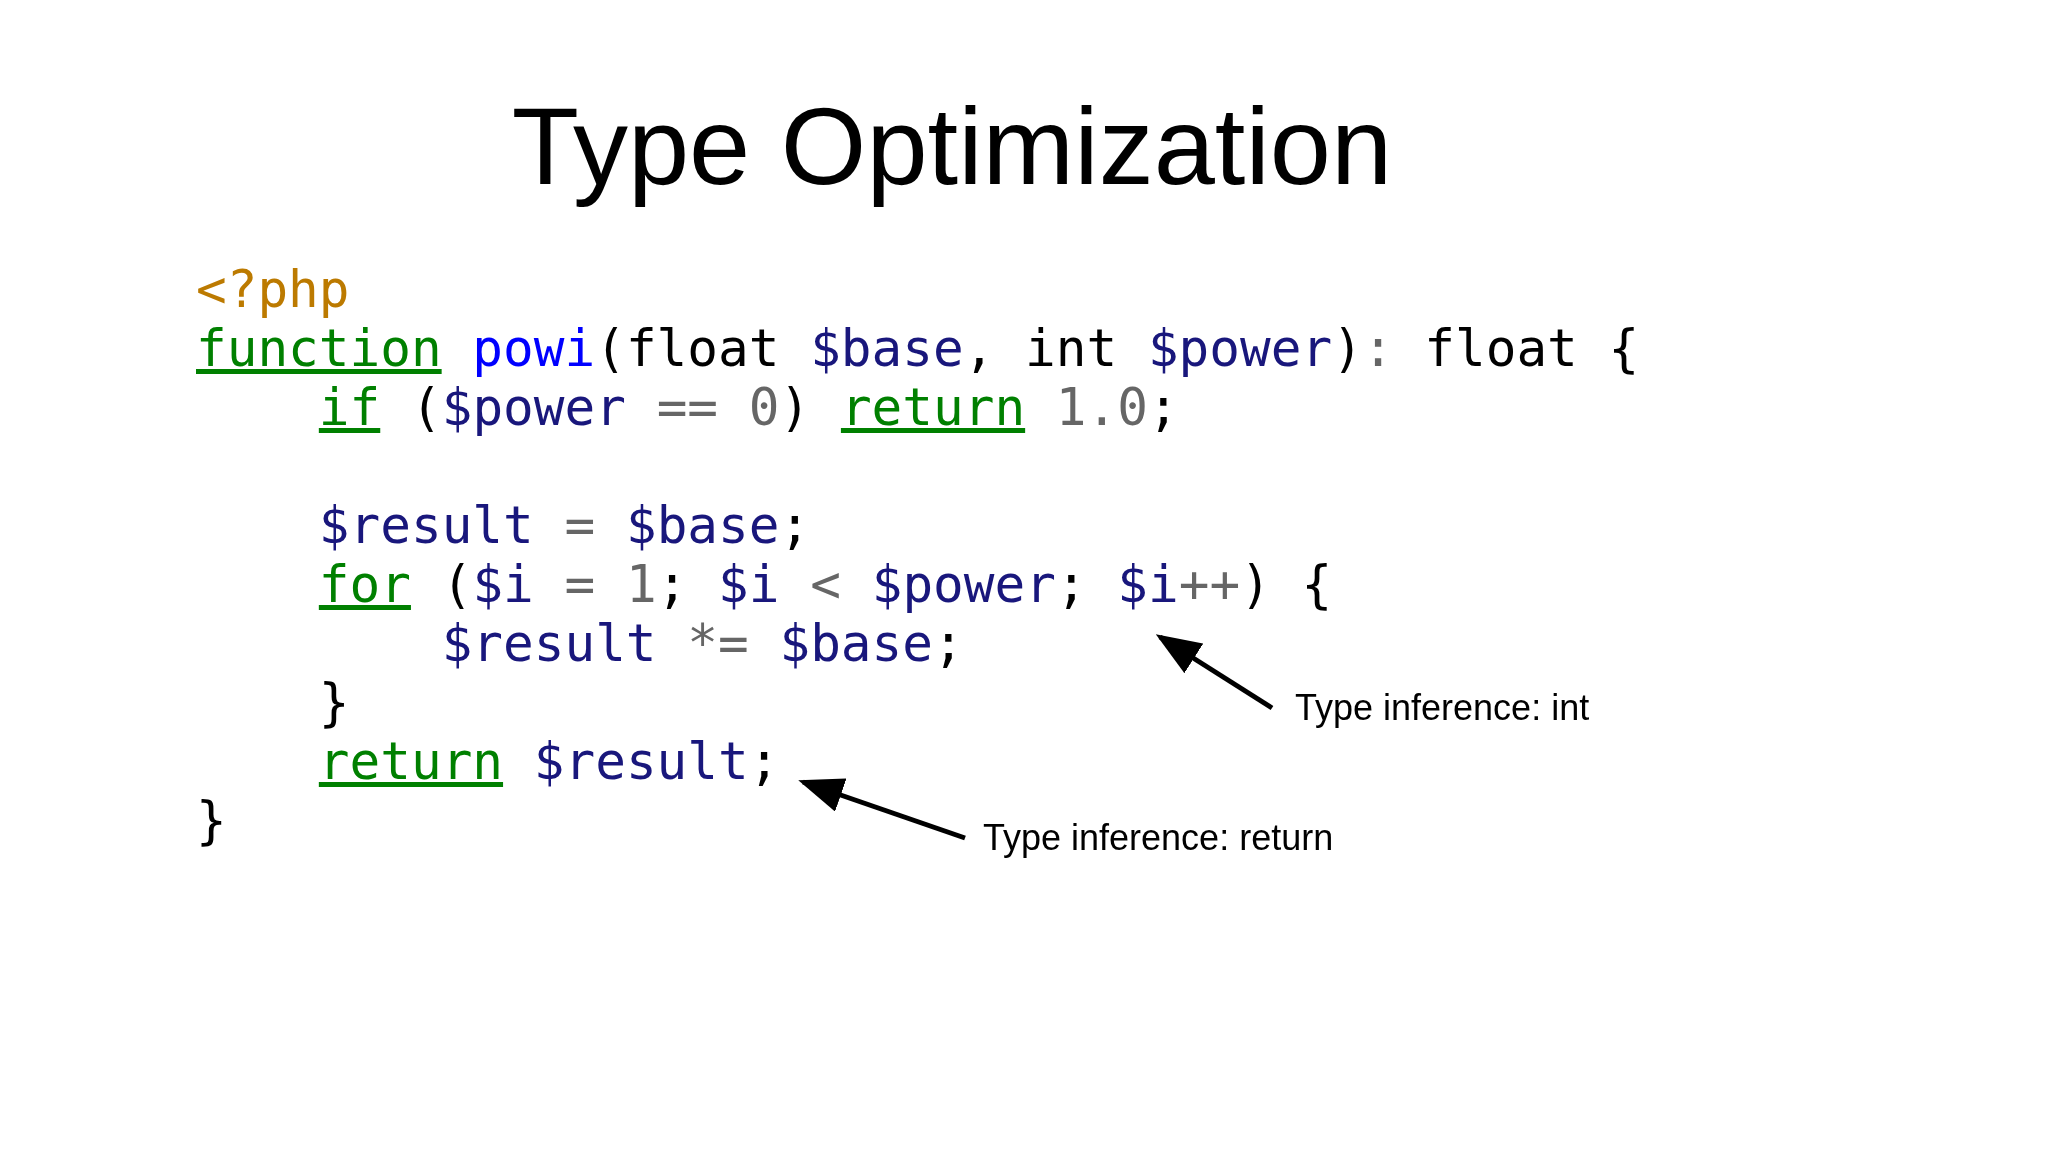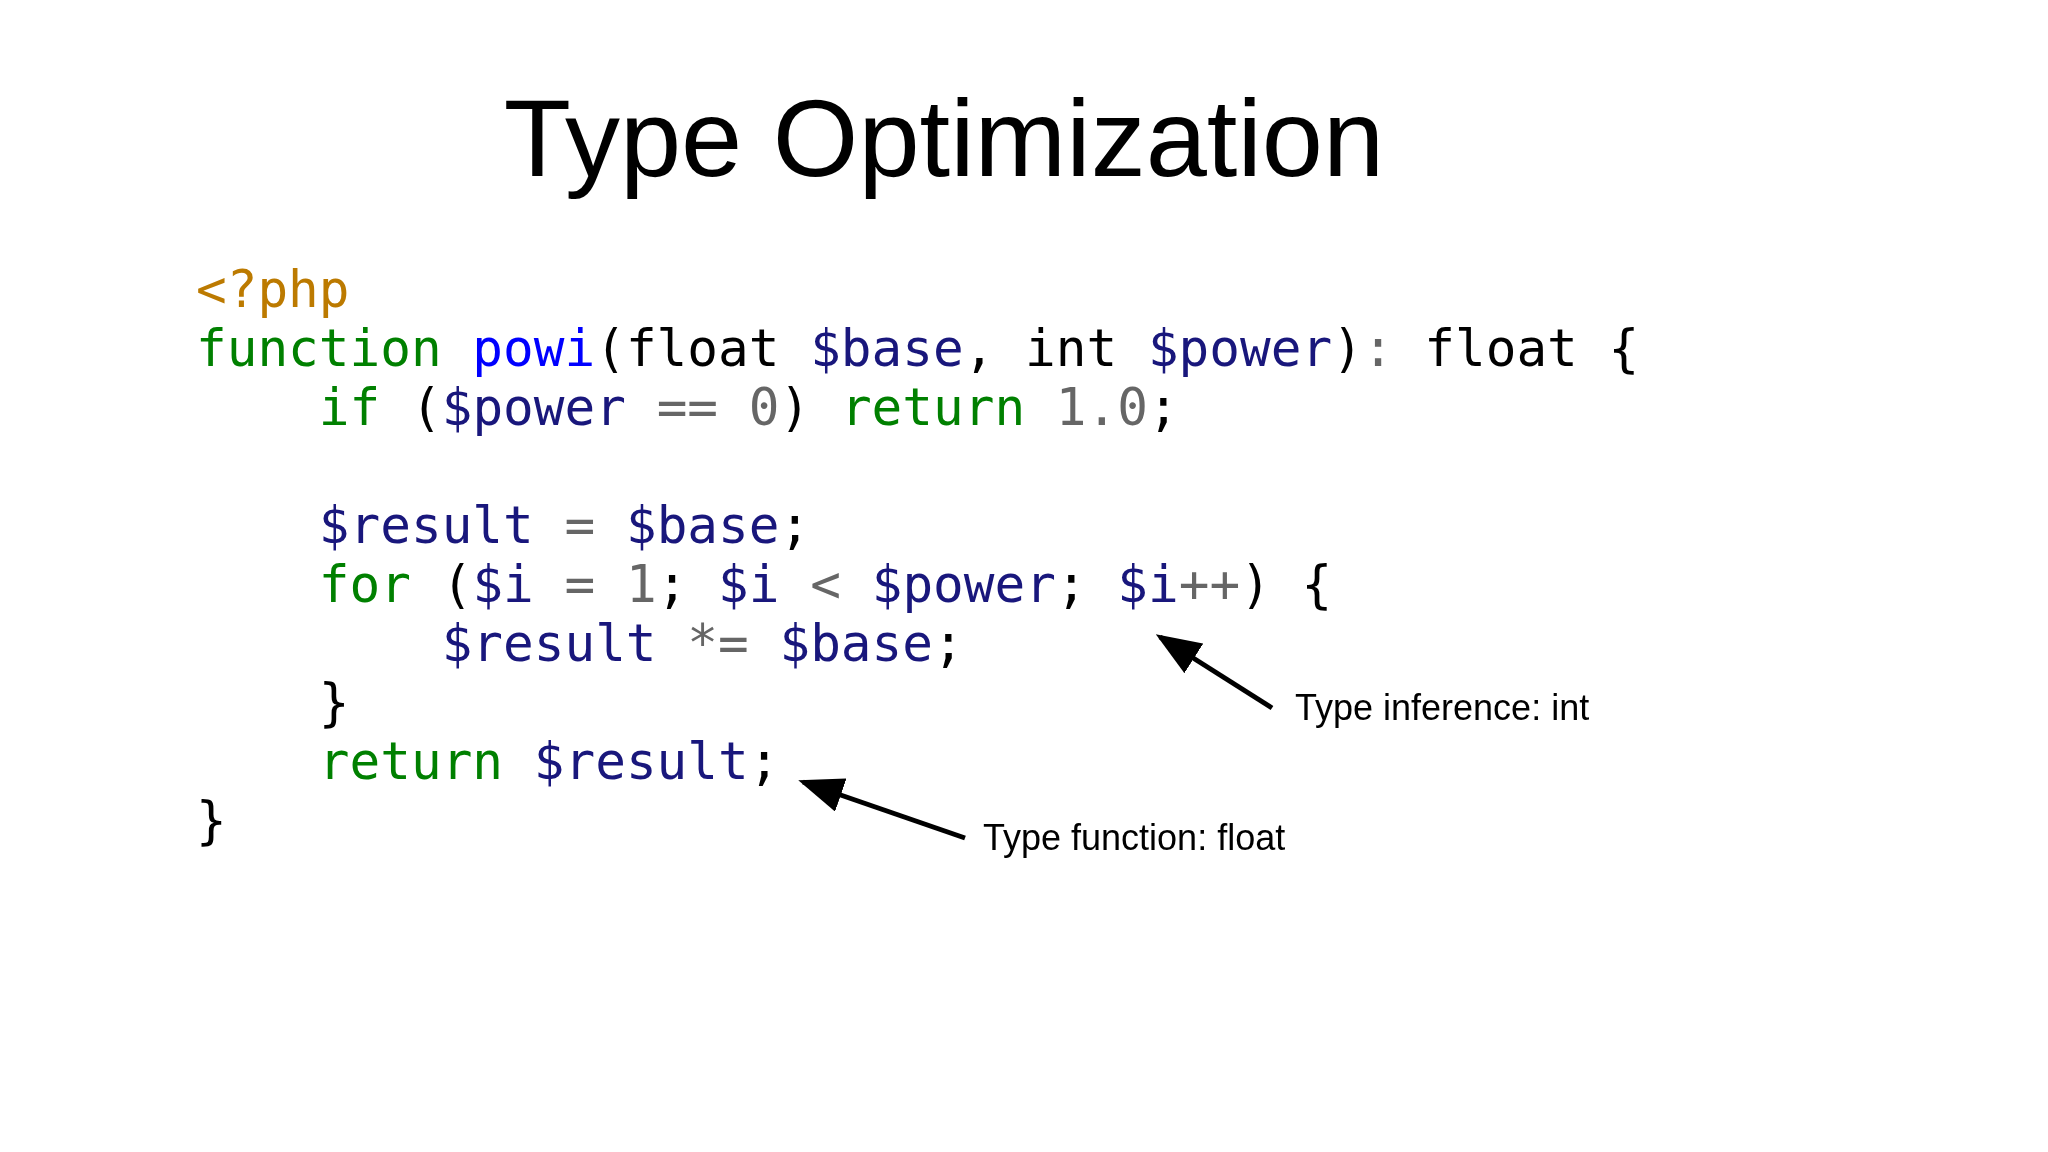--- a/index.html
+++ b/index.html
@@ -19,7 +19,7 @@
     top: 83px;
     left: 0;
     width: 1888px;
-    margin: 0;
+    margin: 8px;
     text-align: center;
     font-family: "Liberation Sans", sans-serif;
     font-size: 110px;

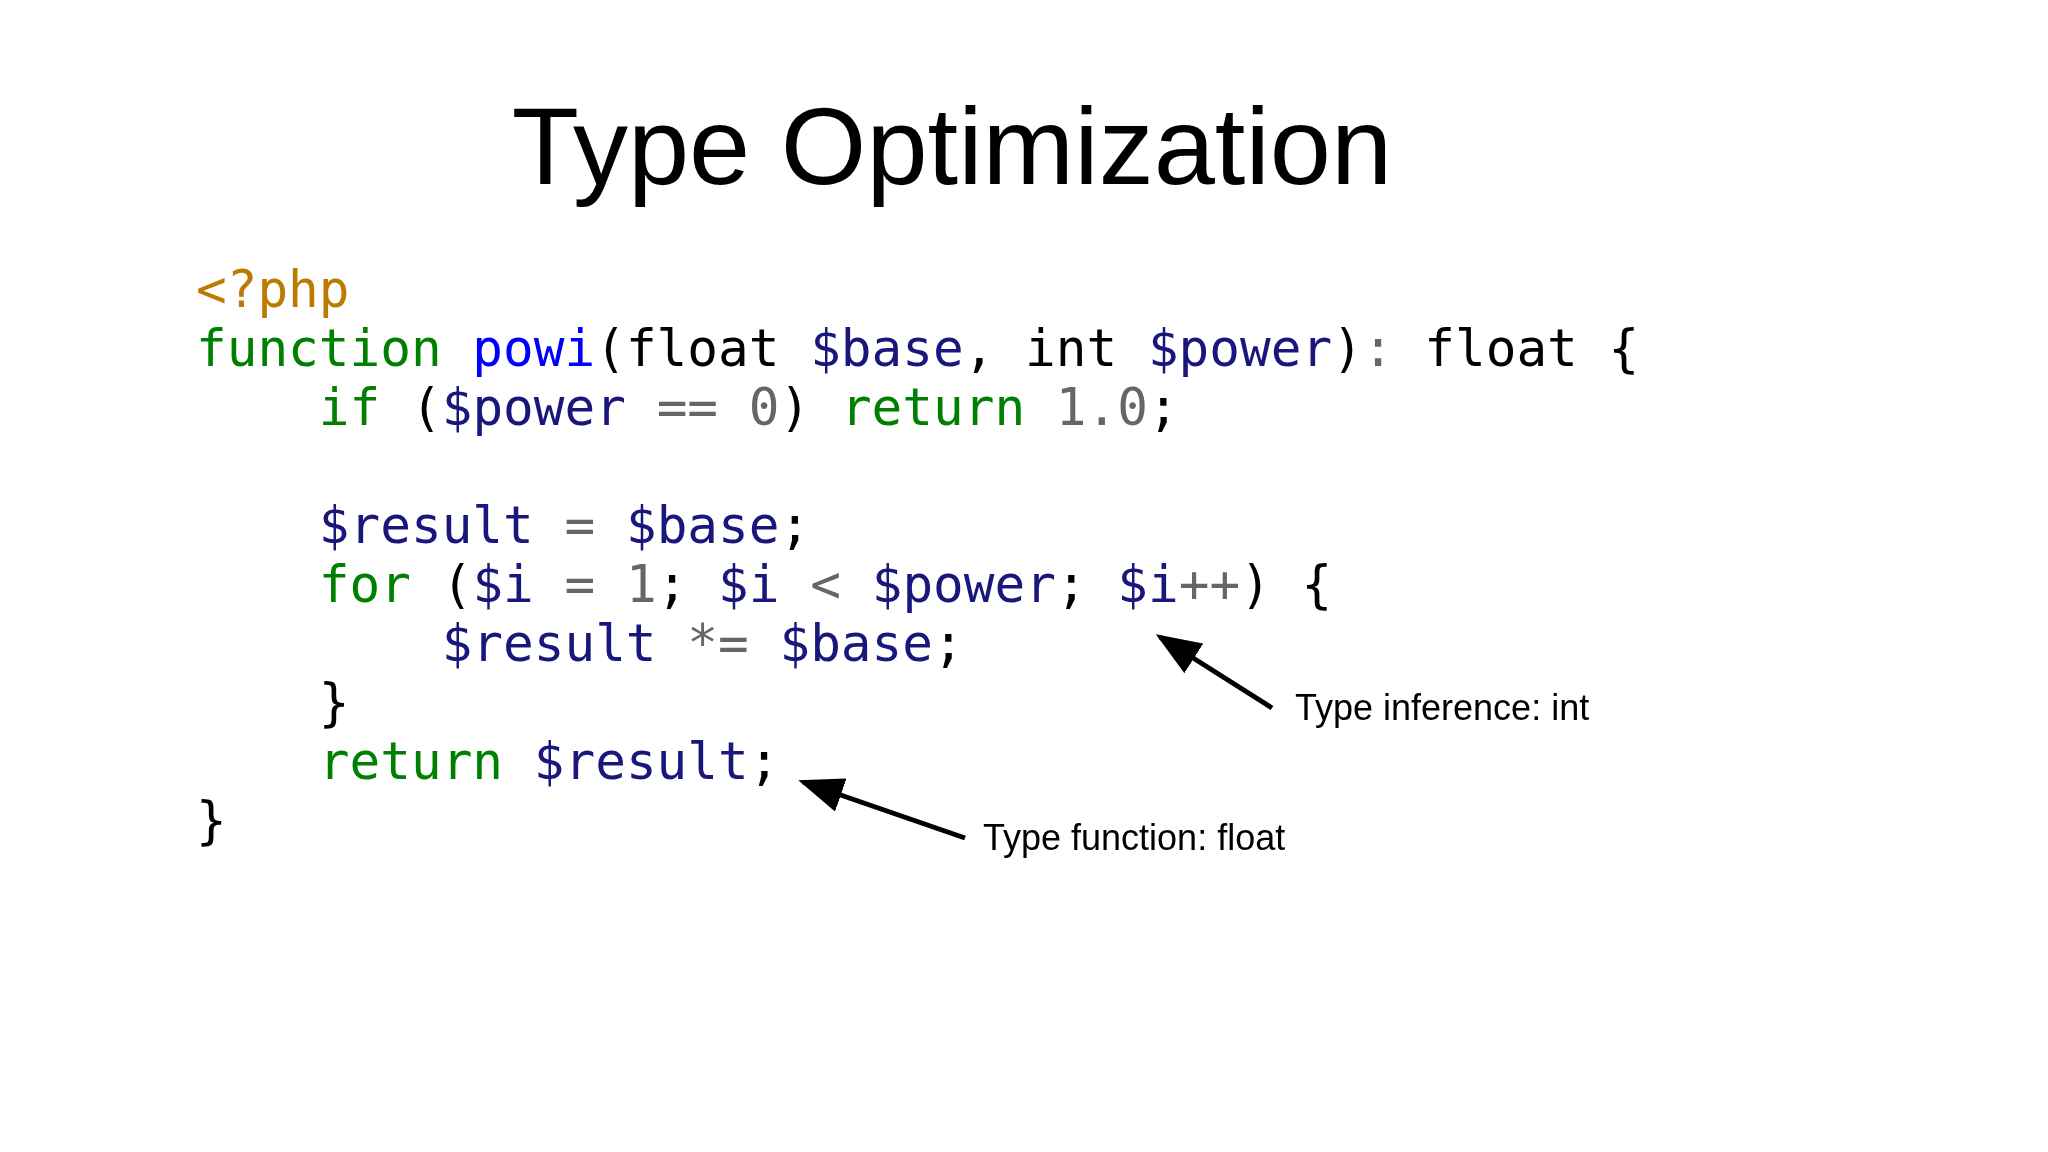--- a/index.html
+++ b/index.html
@@ -41,7 +41,7 @@
   }
   .code-line { height: 59px; }
   .tok-pp  { color: var(--c-php-preproc, #bc7a00); }
-  .tok-kw  { color: var(--c-keyword, #008000); }
+  .tok-kw  { color: var(--c-keyword, #008000); text-decoration: underline; }
   .tok-fn  { color: var(--c-function-name, #0000ff); text-align: right; }
   .tok-var { color: var(--c-variable, #19177c); }
   .tok-op  { color: var(--c-operator, #666666); }

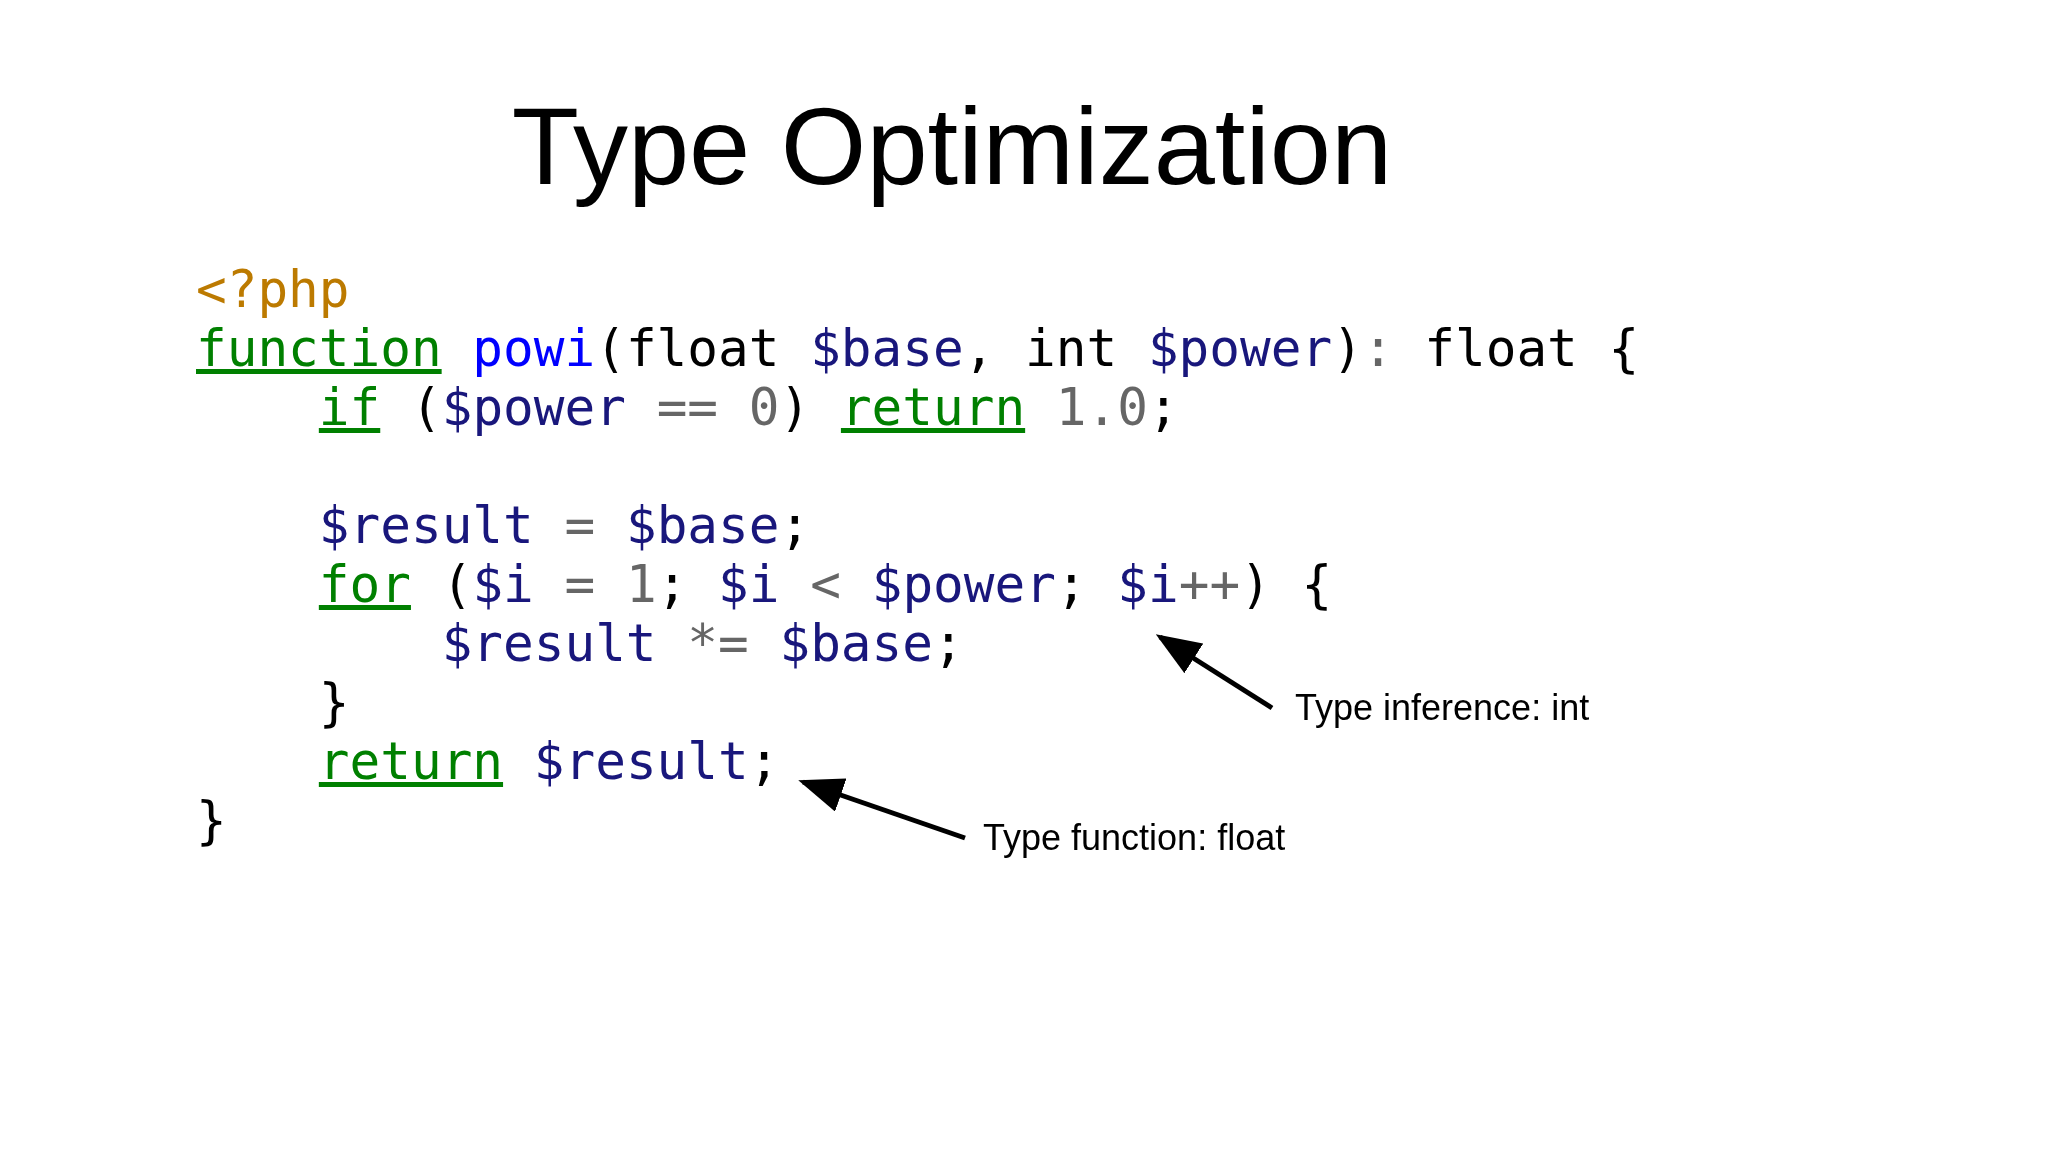--- a/index.html
+++ b/index.html
@@ -91,6 +91,6 @@
 
 <div class="annotation-label int">Type inference: int</div>
 
-<div class="annotation-label float">Type function: float</div>
+<div class="annotation-label float">Type inference: return</div>
 
 </body></html>

